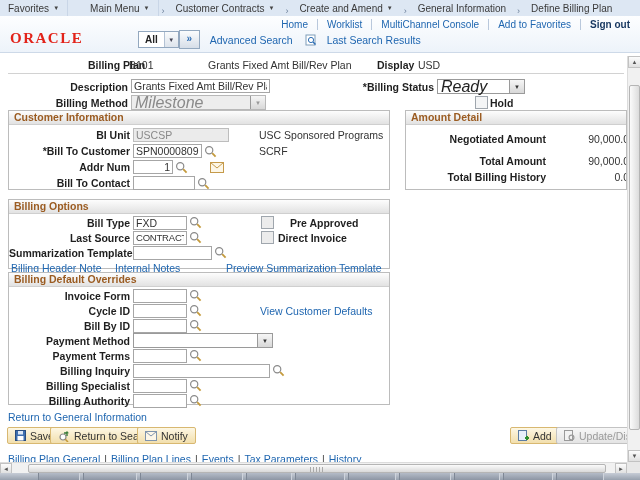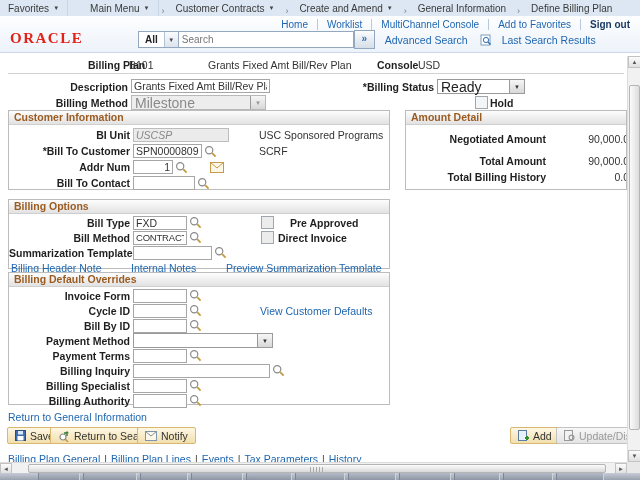--- a/index.html
+++ b/index.html
@@ -151,7 +151,6 @@
       <span class="scopetxt">All</span>
       <span class="scopearw">▼</span>
     </div>
-    <input class="searchinput" type="text" placeholder="Search" style="">
     <div class="gobtn">»</div>
     <span class="advlink">Advanced Search</span>
     <div class="lsr">

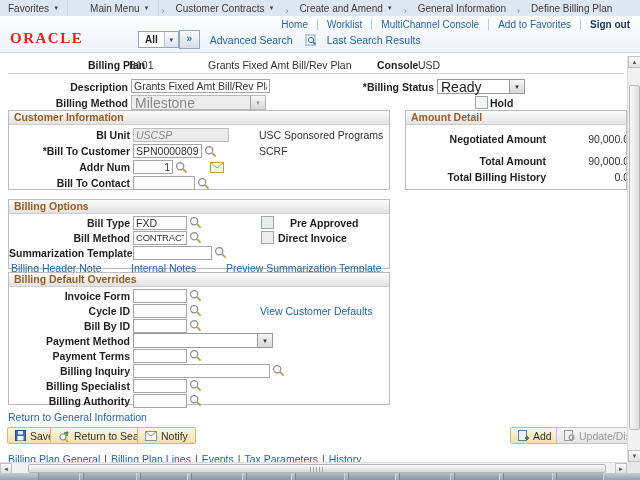--- a/index.html
+++ b/index.html
@@ -166,7 +166,7 @@
   <span class="abs lbl" style="left:88px;top:59px;">Billing Plan</span>
   <span class="abs val" style="left:129px;top:59px;">B101</span>
   <span class="abs val" style="left:208px;top:59px;">Grants Fixed Amt Bill/Rev Plan</span>
-  <span class="abs lbl" style="left:377px;top:59px;">Console</span>
+  <span class="abs lbl" style="left:377px;top:59px;">Display</span>
   <span class="abs val" style="left:418px;top:59px;">USD</span>
   <div class="hr1"></div>
 

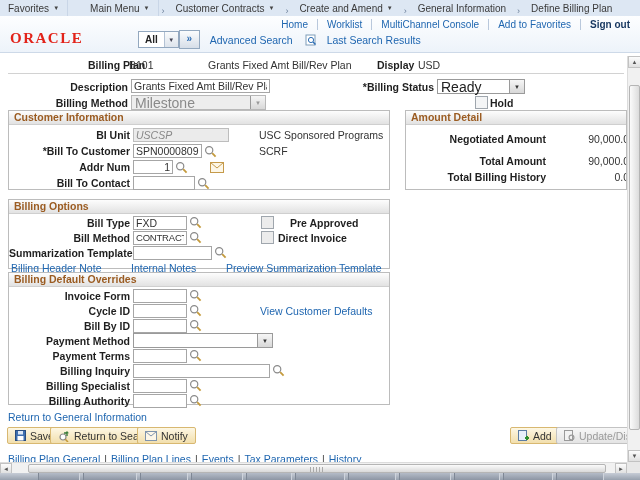--- a/index.html
+++ b/index.html
@@ -41,7 +41,7 @@
         color:#333;background:#fff;outline:none;}
   .tbox.dis{background:#ebebeb;color:#888;border-color:#bdbdbd;}
   .sel{display:flex;align-items:center;height:15px;border:1px solid #9a9a9a;background:#fff;box-sizing:border-box;}
-  .sel .txt{flex:1;padding:0 3px;font-size:14px;color:#222;overflow:hidden;white-space:nowrap;}
+  .sel .txt{flex:1;padding:0 3px;font-size:16px;color:#222;overflow:hidden;white-space:nowrap;font-style:italic;}
   .sel .arw{width:14px;align-self:stretch;border-left:1px solid #9a9a9a;background:linear-gradient(#f6f6f6,#d8d8d8);
             display:flex;align-items:center;justify-content:center;font-size:6px;color:#333;cursor:pointer;}
   .sel.dis{background:#ededed;border-color:#b8b8b8;}

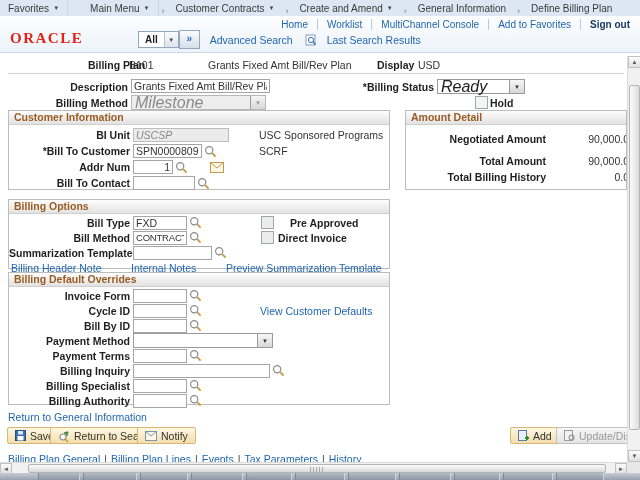--- a/index.html
+++ b/index.html
@@ -190,7 +190,7 @@
     <div class="ghead">Customer Information</div>
     <div class="frow" style="margin-top:2px;">
       <span class="lbl">BI Unit</span>
-      <input class="tbox dis" style="width: 90px; font-style: italic;" value="USCSP">
+      <input class="tbox dis" style="width: 90px;" value="USCSP">
       <span class="val" style="margin-left:30px;">USC Sponsored Programs</span>
     </div>
     <div class="frow">

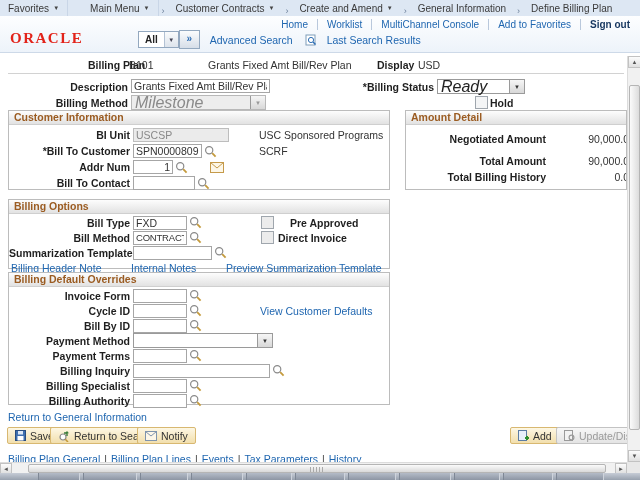--- a/index.html
+++ b/index.html
@@ -257,7 +257,7 @@
       <span class="lbl" style="width:auto;margin-left:16px;">Pre Approved</span>
     </div>
     <div class="frow" style="height:15px;">
-      <span class="lbl">Bill Method</span>
+      <span class="lbl">Last Source</span>
       <input class="tbox" style="width: 48px; font-size: 9.5px; letter-spacing: -0.2px;" value="CONTRACTS">
       <svg class="mag" width="13" height="13" viewBox="0 0 13 13">
         <circle cx="5.2" cy="5.2" r="3.6" fill="#fff" stroke="#8a8a8a" stroke-width="1.2"></circle>

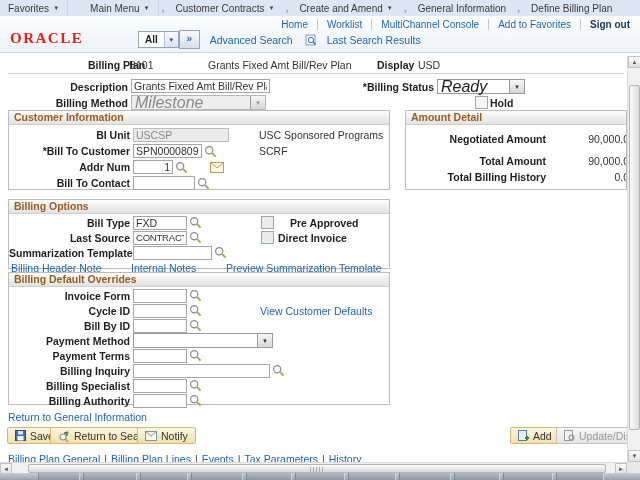--- a/index.html
+++ b/index.html
@@ -276,7 +276,7 @@
     </div>
     <div class="olinks">
       <span class="lnk" style="left:2px;">Billing Header Note</span>
-      <span class="lnk" style="left:122px;">Internal Notes</span>
+      <span class="lnk" style="left:106px;">Internal Notes</span>
       <span class="lnk" style="left:217px;">Preview Summarization Template</span>
     </div>
   </div>

